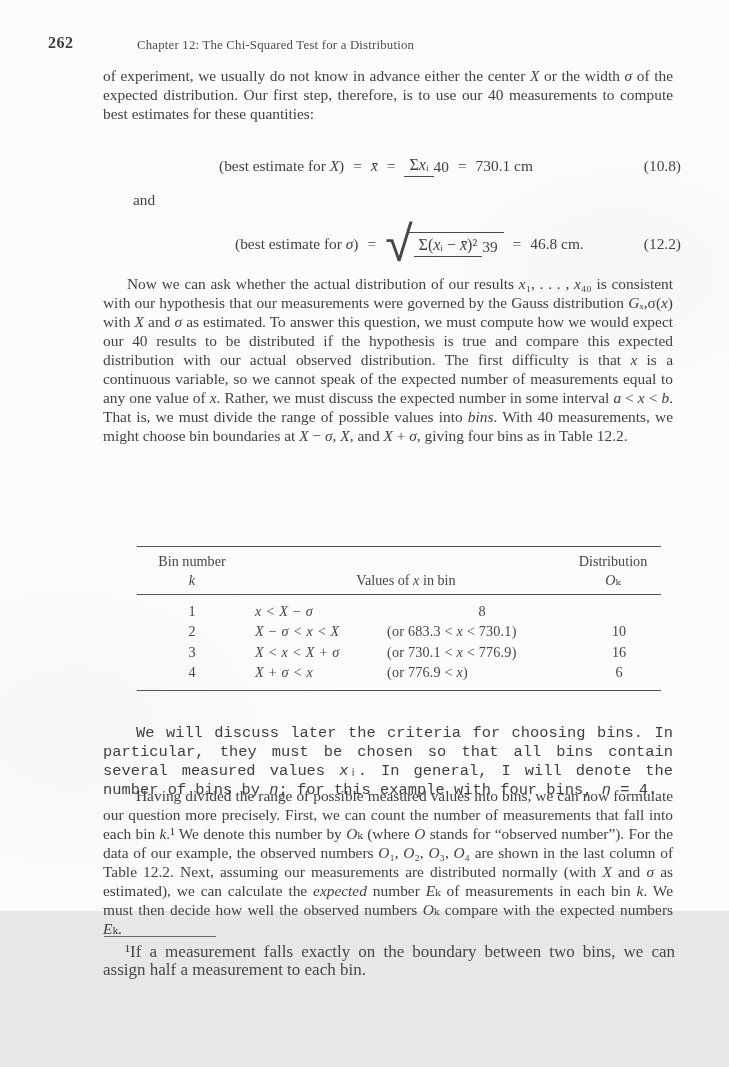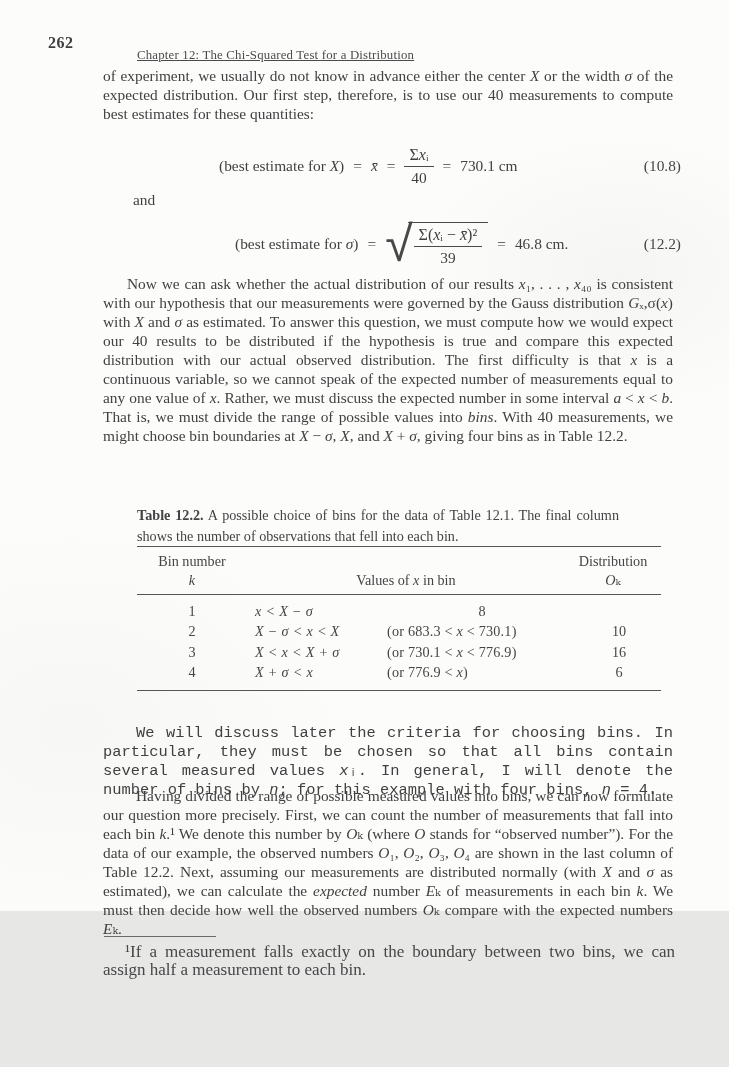--- a/index.html
+++ b/index.html
@@ -14,7 +14,7 @@
   }
   
   .pagenum{position:absolute;left:48px;top:34px;font-size:16px;font-weight:bold;letter-spacing:0.5px;}
-  .chapter{position:absolute;left:137px;top:48px;font-size:12.8px;color:#4b4b4d;letter-spacing:0.2px;text-decoration:underline;}
+  .chapter{position:absolute;left:137px;top:38px;font-size:12.8px;color:#4b4b4d;letter-spacing:0.2px;}
   
   .body{
     position:absolute;left:103px;width:570px;margin:0;

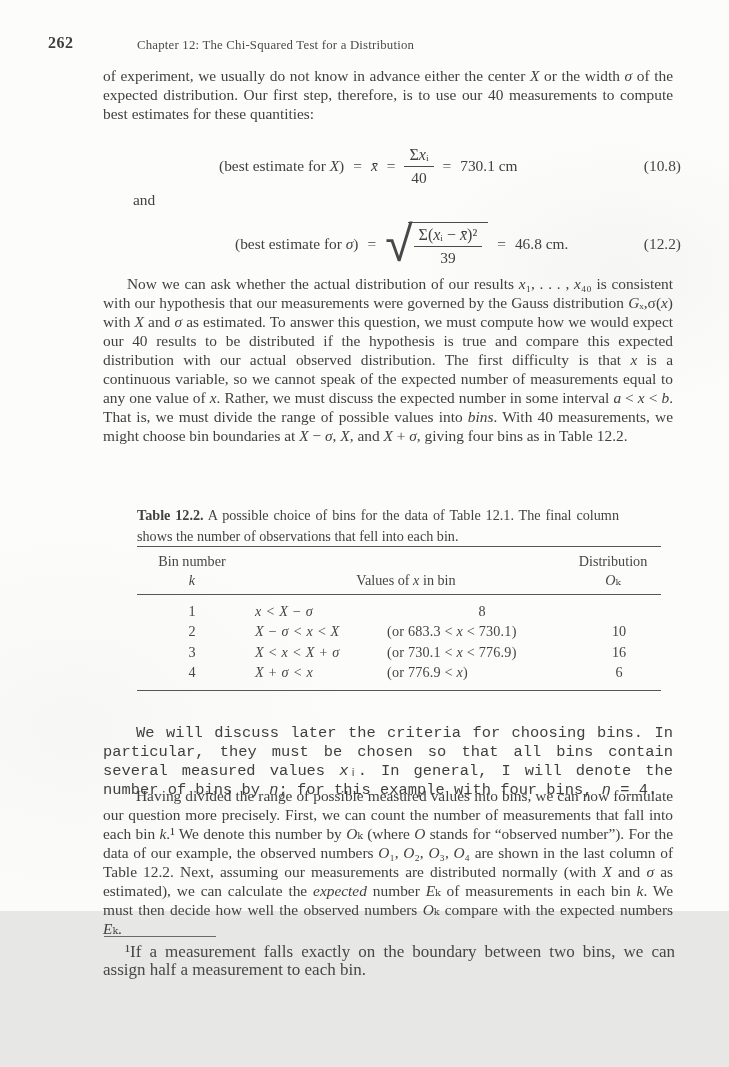--- a/index.html
+++ b/index.html
@@ -35,7 +35,7 @@
   .eq1 .eqbody{margin-left:116px;display:flex;align-items:center;}
   .eq2 .eqbody{margin-left:132px;display:flex;align-items:center;}
   .eqs{margin:0 9px;}
-  .frac{display:inline-flex;flex-direction:column;align-items:center;line-height:19px;}
+  .frac{display:inline-flex;flex-direction:row;align-items:center;line-height:19px;}
   .frac .num{padding:0 5px 2px;border-bottom:1.2px solid #4a4a4c;}
   .frac .den{padding-top:1px;}
   .sigma{font-size:16px;}

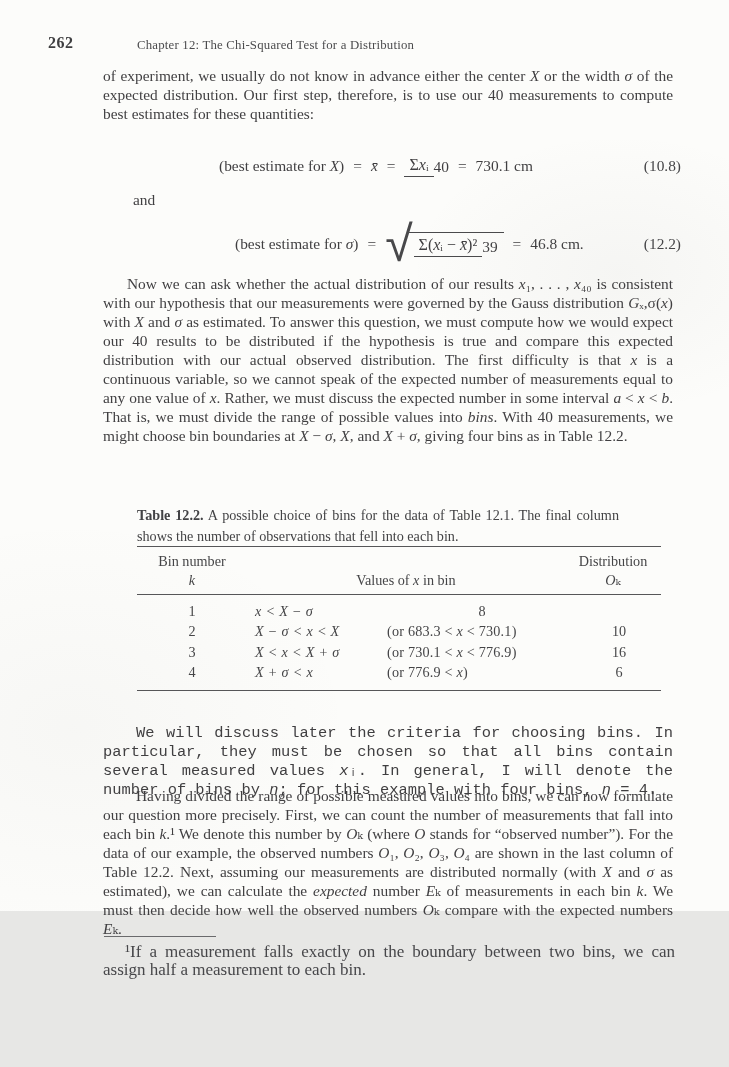--- a/index.html
+++ b/index.html
@@ -114,7 +114,6 @@
 
   <p class="body p2">Now we can ask whether the actual distribution of our results <i>x</i>₁, . . . , <i>x</i>₄₀ is consistent with our hypothesis that our measurements were governed by the Gauss distribution <i>G</i>ₓ,σ(<i>x</i>) with <i>X</i> and <i>σ</i> as estimated. To answer this question, we must compute how we would expect our 40 results to be distributed if the hypothesis is true and compare this expected distribution with our actual observed distribution. The first difficulty is that <i>x</i> is a continuous variable, so we cannot speak of the expected number of measurements equal to any one value of <i>x</i>. Rather, we must discuss the expected number in some interval <i>a</i> &lt; <i>x</i> &lt; <i>b</i>. That is, we must divide the range of possible values into <i>bins</i>. With 40 measurements, we might choose bin boundaries at <i>X</i> − <i>σ</i>, <i>X</i>, and <i>X</i> + <i>σ</i>, giving four bins as in Table 12.2.</p>
 
-  <p class="caption"><span class="caplabel">Table 12.2.</span> <span>A possible choice of bins for the data of Table 12.1. The final column shows the number of observations that fell into each bin.</span></p>
 
   <div class="tbl">
     <div class="rule"></div>

